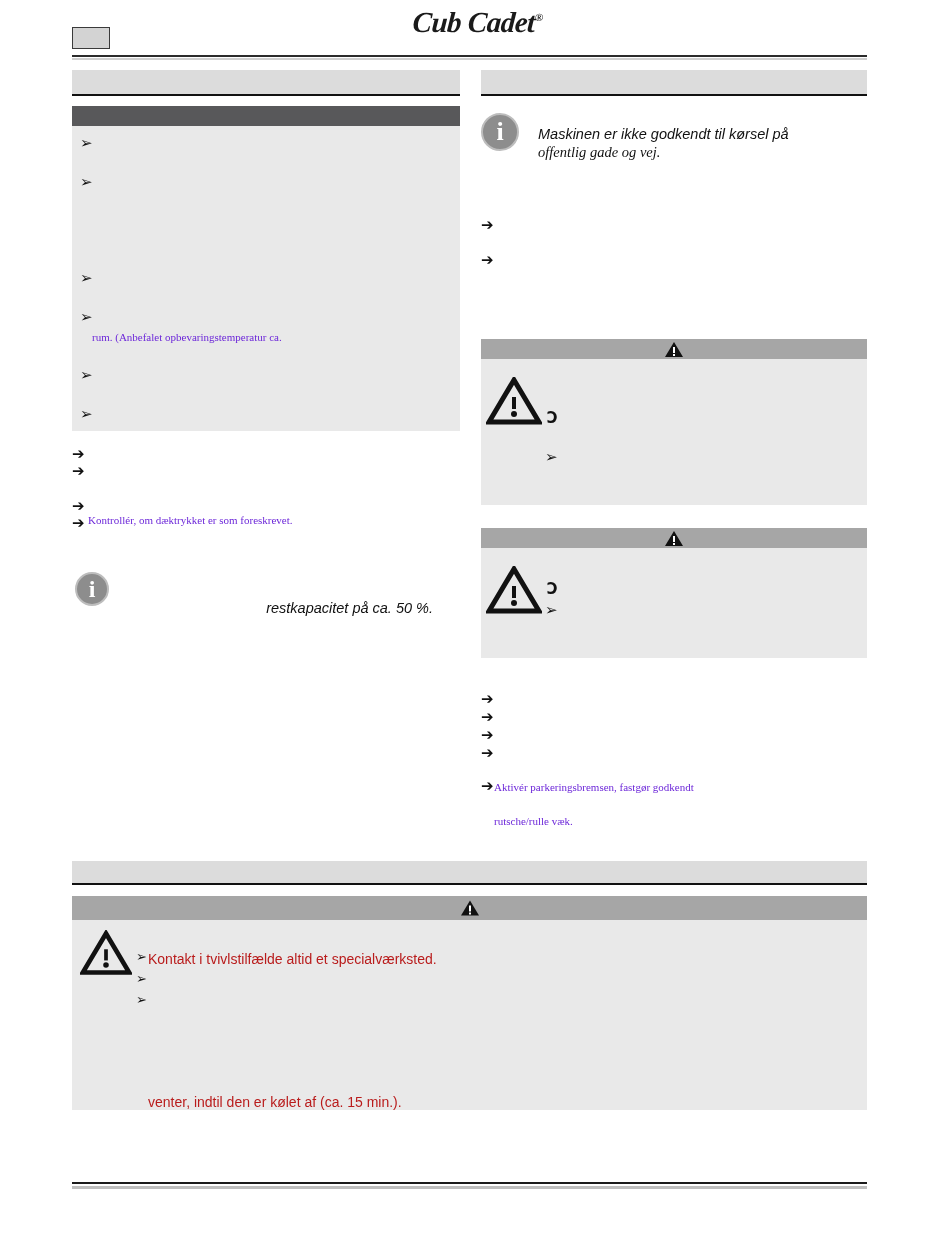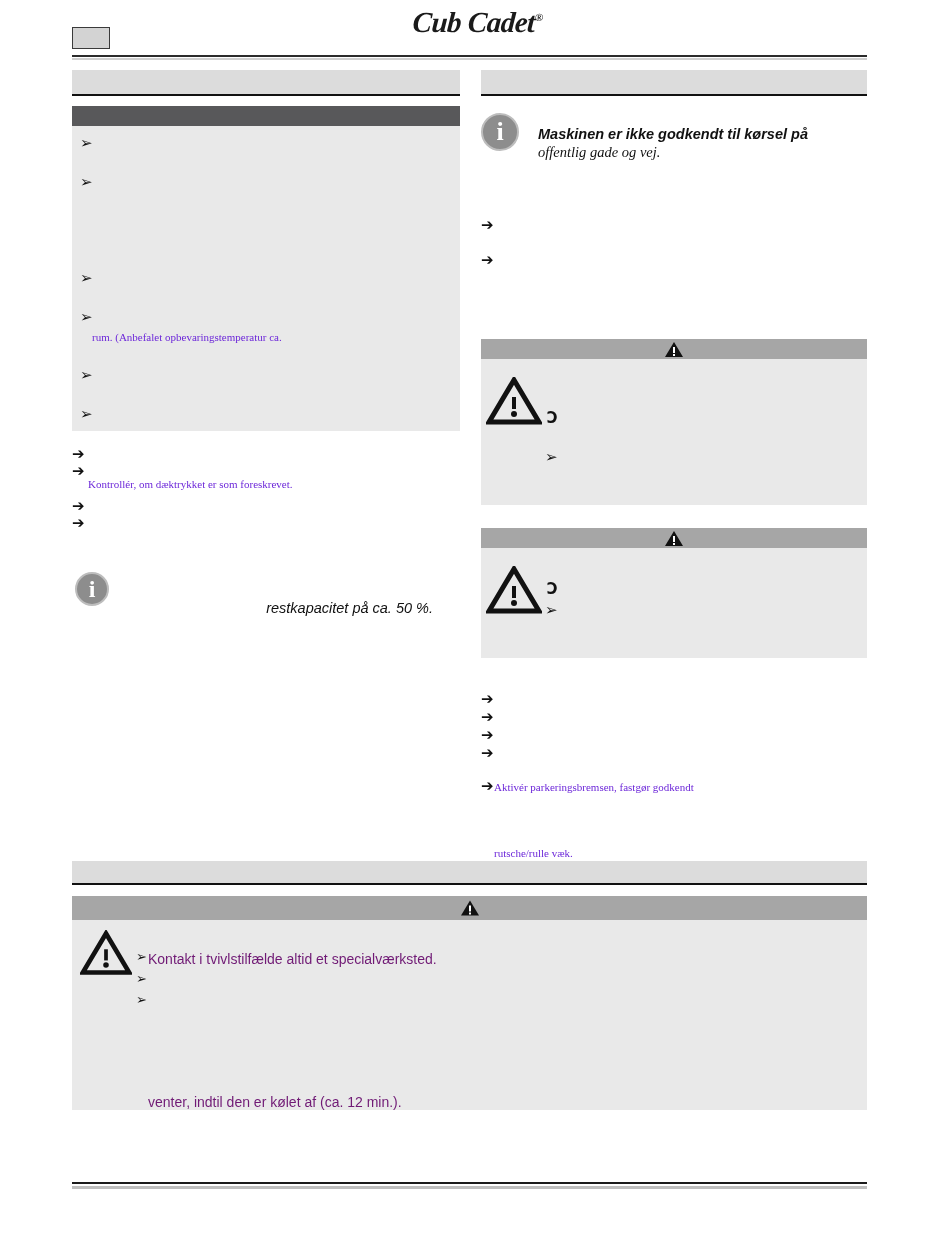--- a/index.html
+++ b/index.html
@@ -254,7 +254,7 @@
 <div class="info-icon" style="left:481px; top:113px; width:38px; height:38px;">
   <span style="font-size:26px;">i</span>
 </div>
-<div class="note-text" style="left:538px; top:125px; width:320px;font-weight:bold;">Maskinen er ikke godkendt til kørsel på</div>
+<div class="note-text" style="left:538px; top:125px; width:320px;">Maskinen er ikke godkendt til kørsel på</div>
 <div class="note-text" style="left:538px; top:143px; width:320px;font-family:Liberation Serif, serif;">offentlig gade og vej.</div>
 
 <span class="bullet-arrow" style="left:481px; top:218px;">➔</span>

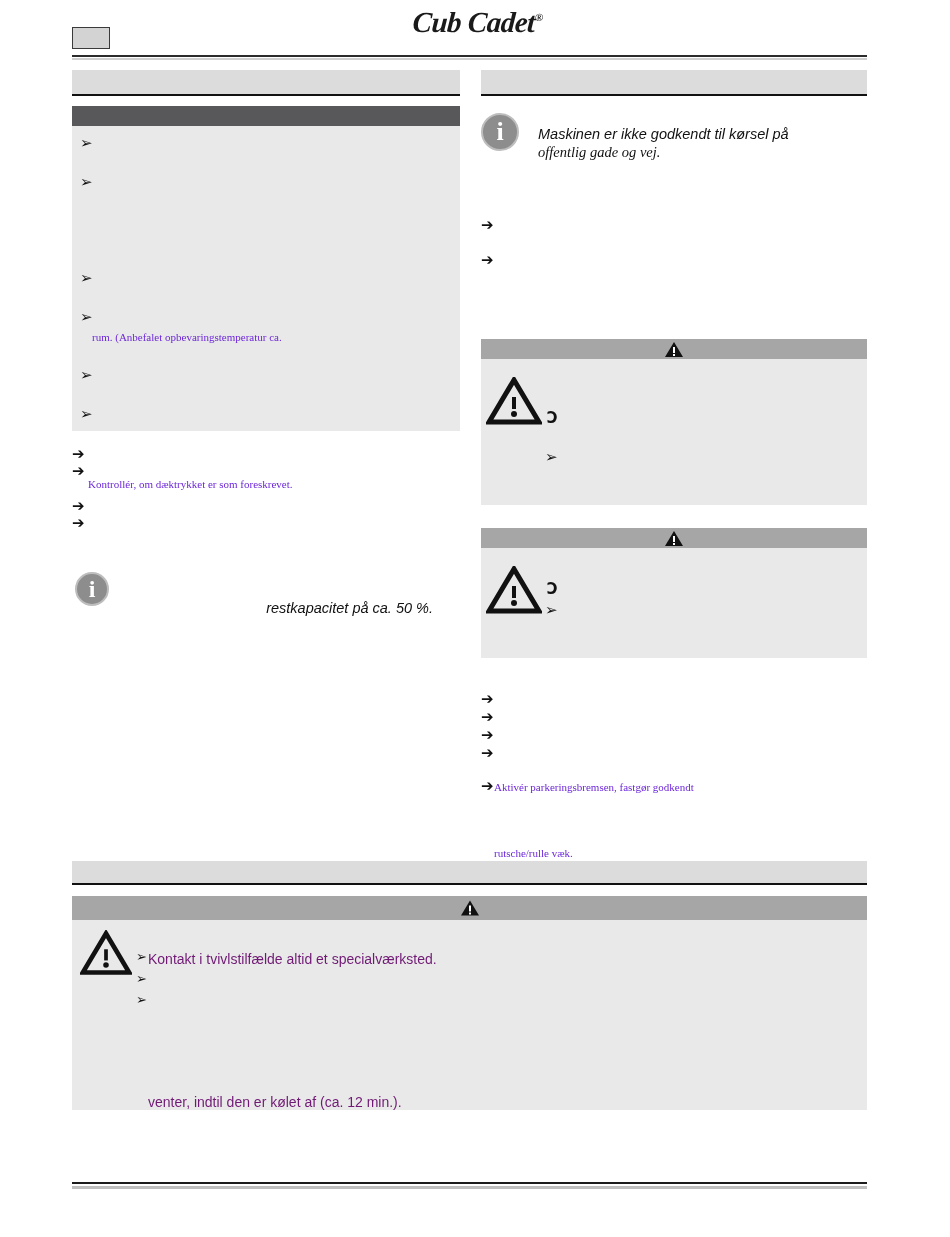--- a/index.html
+++ b/index.html
@@ -237,7 +237,7 @@
 <span class="body-text" style="left:88px; top:464px;"></span>
 
 <span class="bullet-arrow" style="left:72px; top:499px;">➔</span>
-<span class="body-text" style="left:88px; top:475px;">Kontrollér, om dæktrykket er som foreskrevet.</span>
+<span class="body-text" style="left:88px; top:511px;">Kontrollér, om dæktrykket er som foreskrevet.</span>
 
 <span class="bullet-arrow" style="left:72px; top:516px;">➔</span>
 <span class="body-text" style="left:88px; top:516px;"></span>

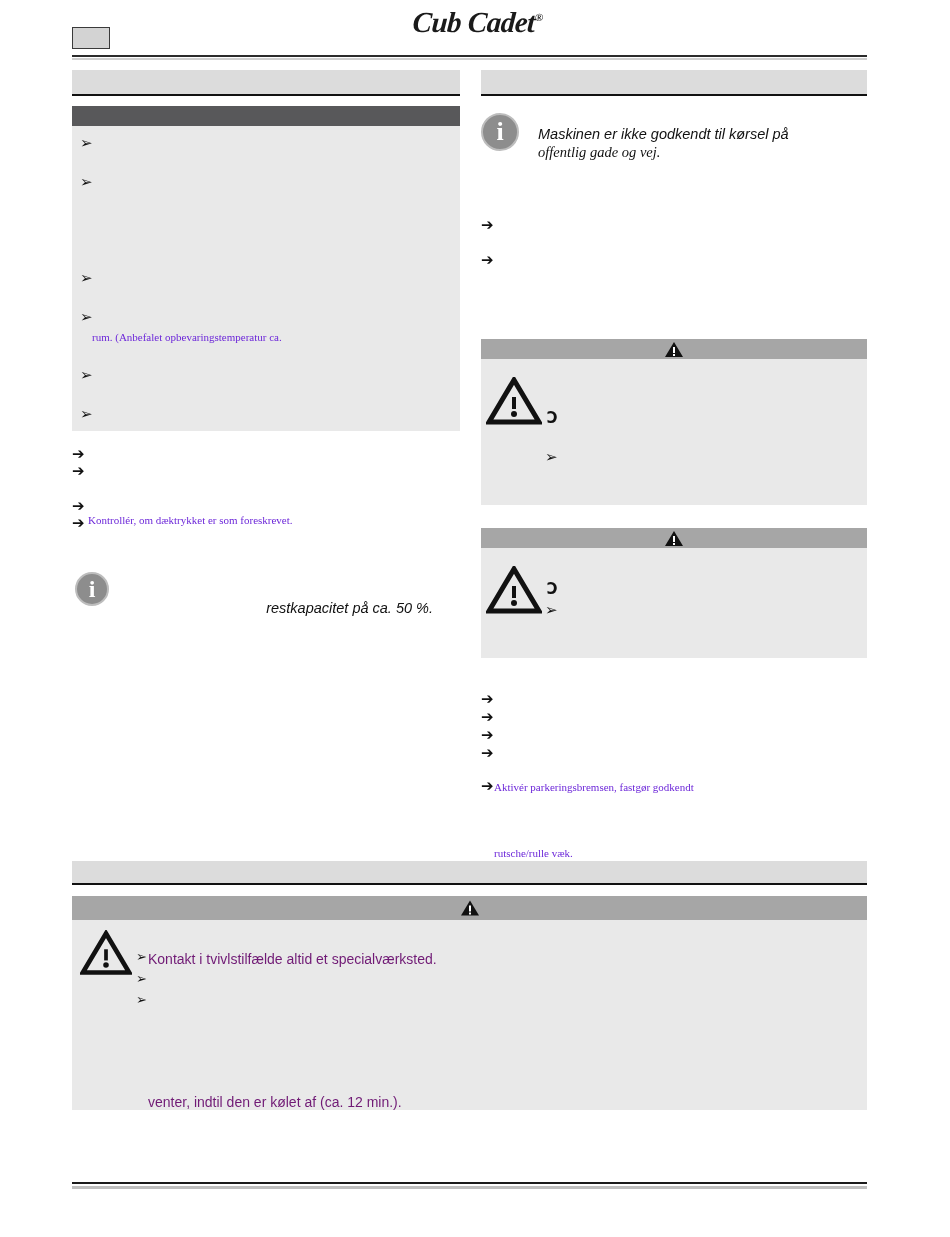--- a/index.html
+++ b/index.html
@@ -319,7 +319,7 @@
 
 <span class="bullet-arrow" style="left:481px; top:779px;">➔</span>
 <span class="body-text" style="left:494px; top:778px;">Aktivér parkeringsbremsen, fastgør godkendt</span>
-<span class="body-text" style="left:494px; top:812px;margin-top:32px;">rutsche/rulle væk.</span>
+<span class="body-text" style="left:494px; top:812px;">rutsche/rulle væk.</span>
 
 <div class="sec-head-light" style="left:72px; top:861px; width:795px; height:24px;">
   <span class="body-text" style="left:8px; top:4px; position:absolute;"></span>

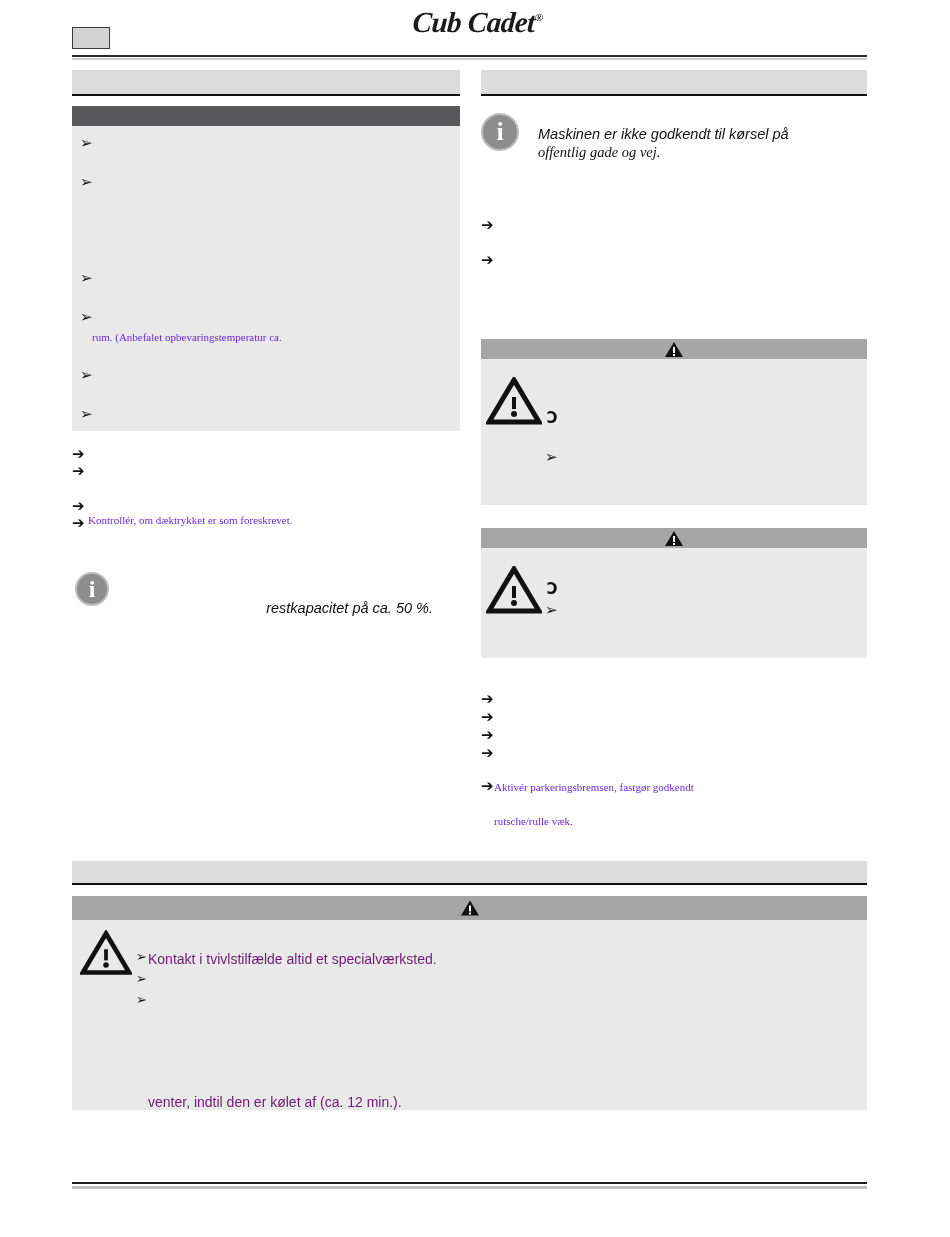--- a/index.html
+++ b/index.html
@@ -161,7 +161,7 @@
     font-family: "Liberation Sans", sans-serif;
     font-size: 14px;
     line-height: 18px;
-    color: #701a75;
+    color: #b91c1c;
     white-space: nowrap;
   }
 

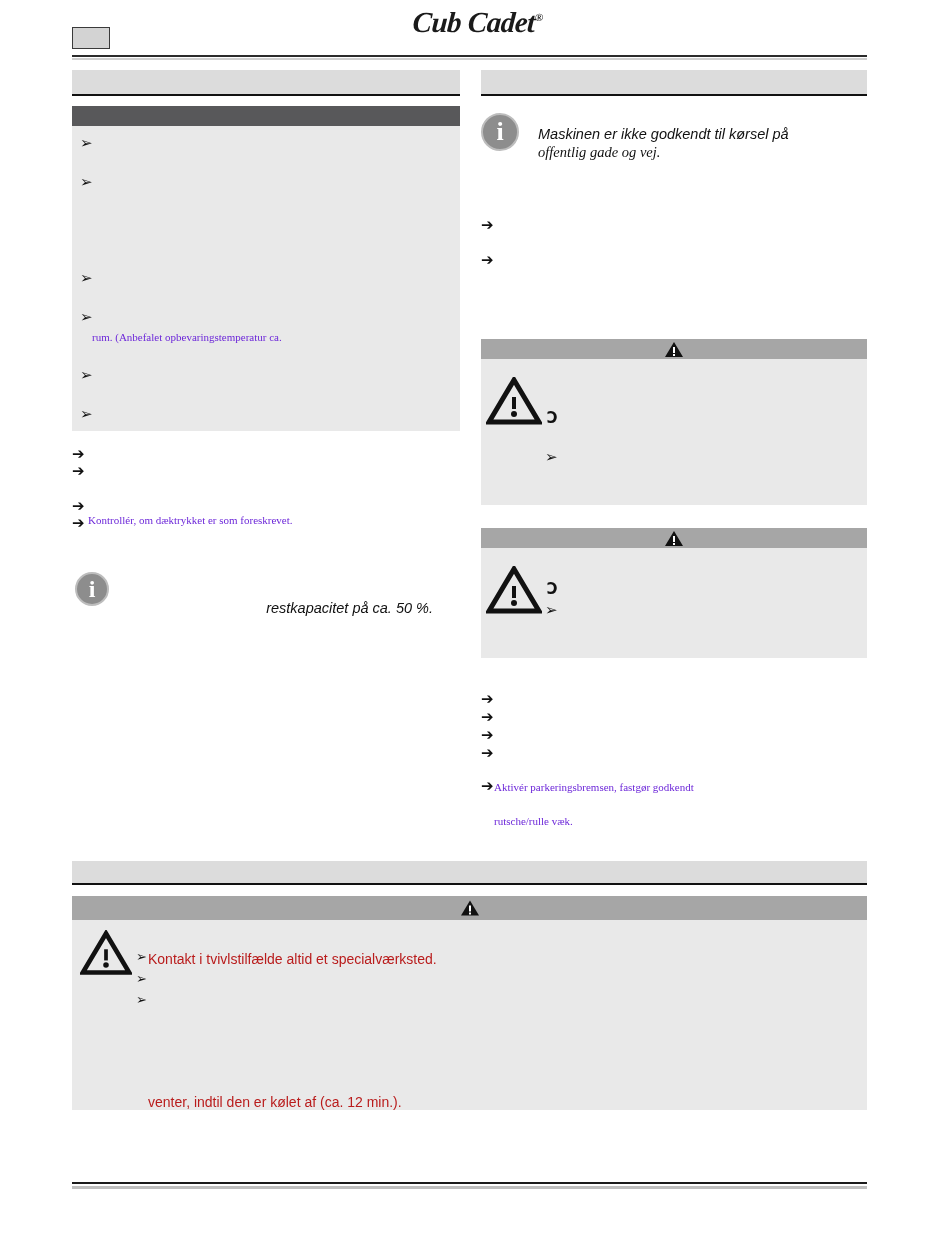--- a/index.html
+++ b/index.html
@@ -351,7 +351,7 @@
 <span class="bullet-arrowhead" style="left:136px; top:993px; font-size:13px;">➢</span>
 <span class="warn-text" style="left:148px; top:993px;"></span>
 
-<span class="warn-text" style="left:148px; top:1093px;">venter, indtil den er kølet af (ca. 12 min.).</span>
+<span class="warn-text" style="left:148px; top:1093px;">venter, indtil den er kølet af (ca. 15 min.).</span>
 
 <div class="footer-rule"></div>
 <div class="footer-rule-sub"></div>

